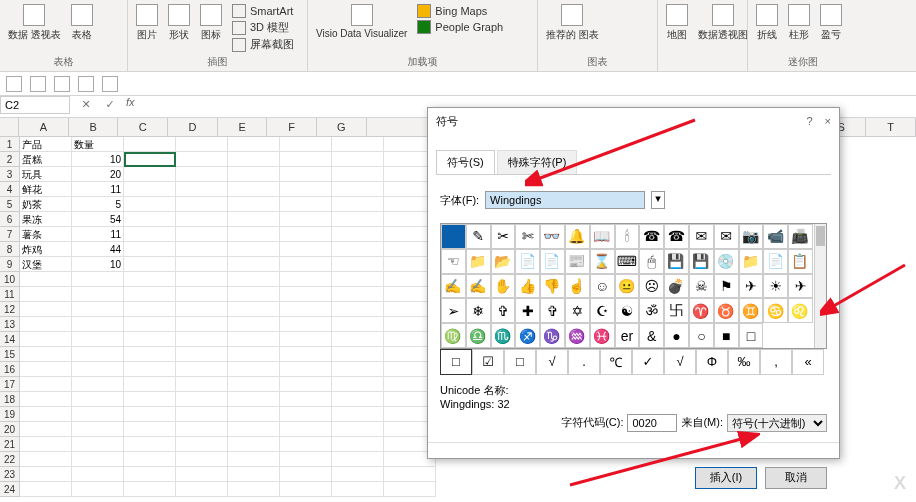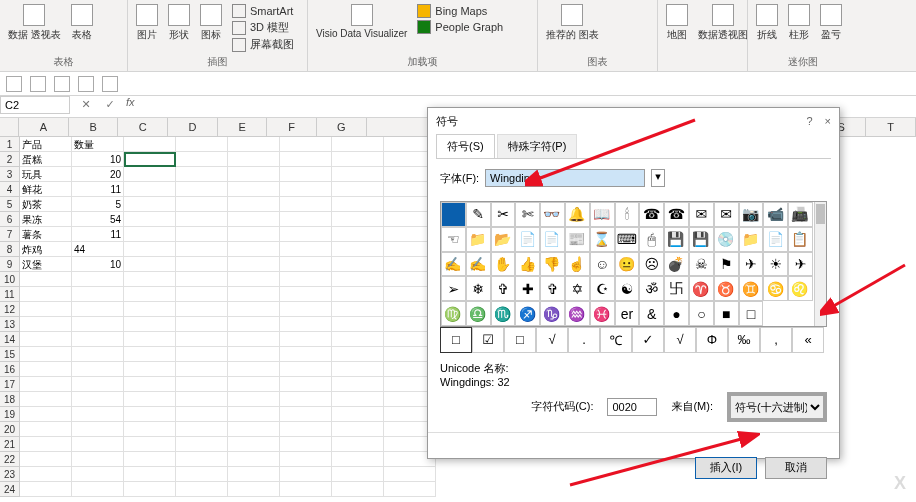--- a/index.html
+++ b/index.html
@@ -32,7 +32,7 @@
 .dtitle{height:26px;display:flex;align-items:center;justify-content:space-between;padding:8px 8px;font-size:11px}
 .dtitle .dicons{display:flex;gap:12px}
 .dtitle .dicons span{cursor:pointer;color:#666}
-.tabs{display:flex;border-bottom:1px solid #ccc;margin:0 8px}
+.tabs{display:flex;border-bottom:1px solid #ccc;margin:16px 8px}
 .tab{padding:4px 10px;border:1px solid #ccc;border-bottom:none;background:#fff;font-size:11px;cursor:pointer;margin-right:2px}
 .tab.inactive{background:#f0f0f0;border-color:#ddd}
 .fontrow{display:flex;align-items:center;gap:6px;margin:10px 12px 14px}

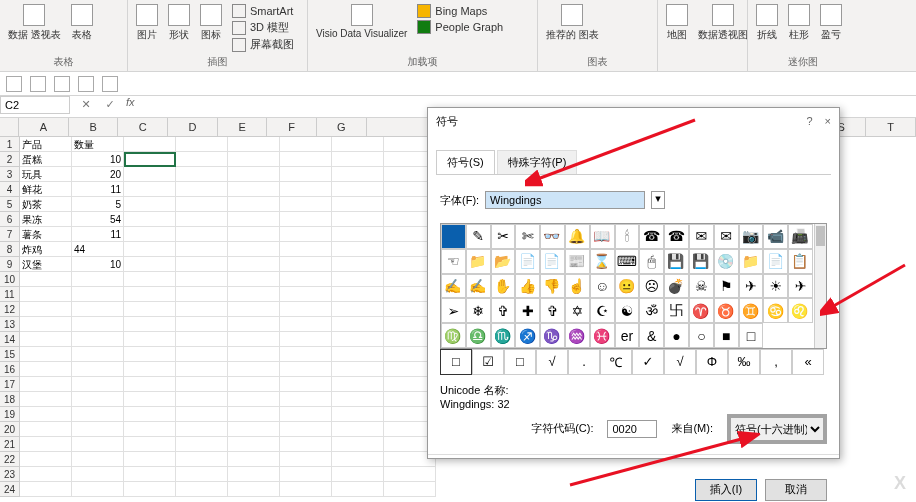--- a/index.html
+++ b/index.html
@@ -287,7 +287,7 @@
       <div class="row">
         <div class="rh">8</div>
         <div class="cell">炸鸡</div>
-        <div class="cell" style="text-align: left;">44</div>
+        <div class="cell" style="text-align: right;">44</div>
         <div class="cell"></div>
         <div class="cell"></div>
         <div class="cell"></div>

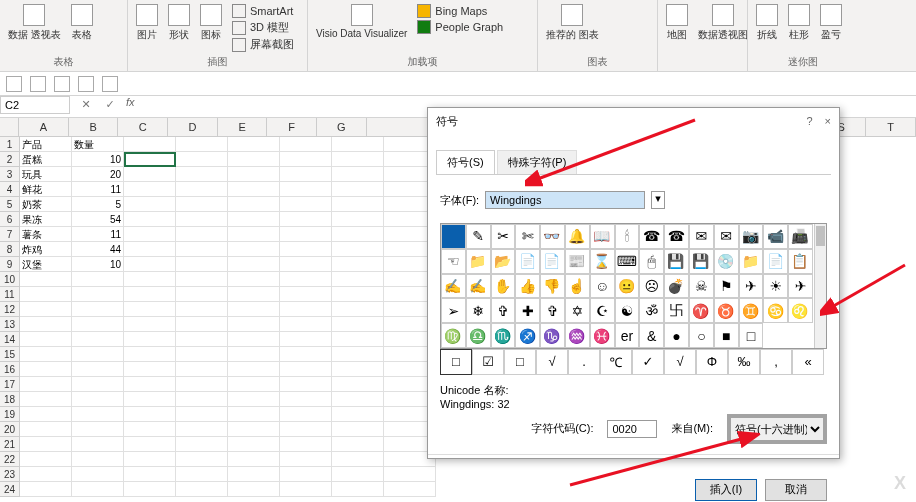--- a/index.html
+++ b/index.html
@@ -48,7 +48,7 @@
 .rec{width:32px;height:26px;border:1px solid #ccc;display:flex;align-items:center;justify-content:center;font-size:13px;cursor:pointer}
 .rec.sel{border:1px solid #333}
 .unicrow{margin:8px 12px 4px;font-size:11px}
-.coderow{display:flex;align-items:center;gap:14px;margin:0 12px 10px;font-size:11px}
+.coderow{display:flex;align-items:center;gap:4px;margin:0 12px 10px;font-size:11px}
 .coderow input{width:50px;height:18px;border:1px solid #999;padding:0 4px;font-size:11px}
 .coderow select{width:100px;height:30px;border:4px solid #a3a3a3;font-size:11px}
 .btns{display:flex;justify-content:flex-end;gap:8px;padding:24px 12px;border-top:1px solid #ddd}

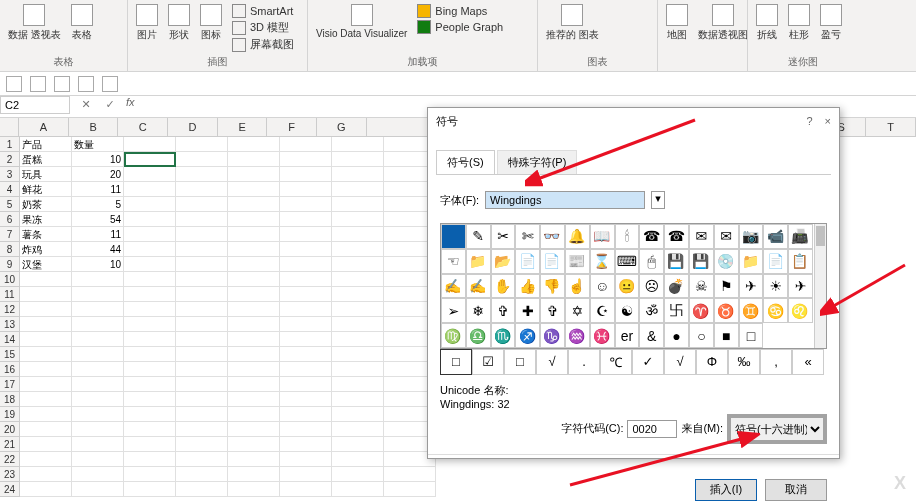--- a/index.html
+++ b/index.html
@@ -50,7 +50,7 @@
 .unicrow{margin:8px 12px 4px;font-size:11px}
 .coderow{display:flex;align-items:center;gap:4px;margin:0 12px 10px;font-size:11px}
 .coderow input{width:50px;height:18px;border:1px solid #999;padding:0 4px;font-size:11px}
-.coderow select{width:100px;height:30px;border:4px solid #a3a3a3;font-size:11px}
+.coderow select{width:100px;height:18px;border:1px solid #a3a3a3;font-size:11px}
 .btns{display:flex;justify-content:flex-end;gap:8px;padding:24px 12px;border-top:1px solid #ddd}
 .btn{width:62px;height:22px;border:1px solid #999;background:#e1e1e1;cursor:pointer;font-size:11px}
 .btn.primary{border:1px solid #0a5fad}

